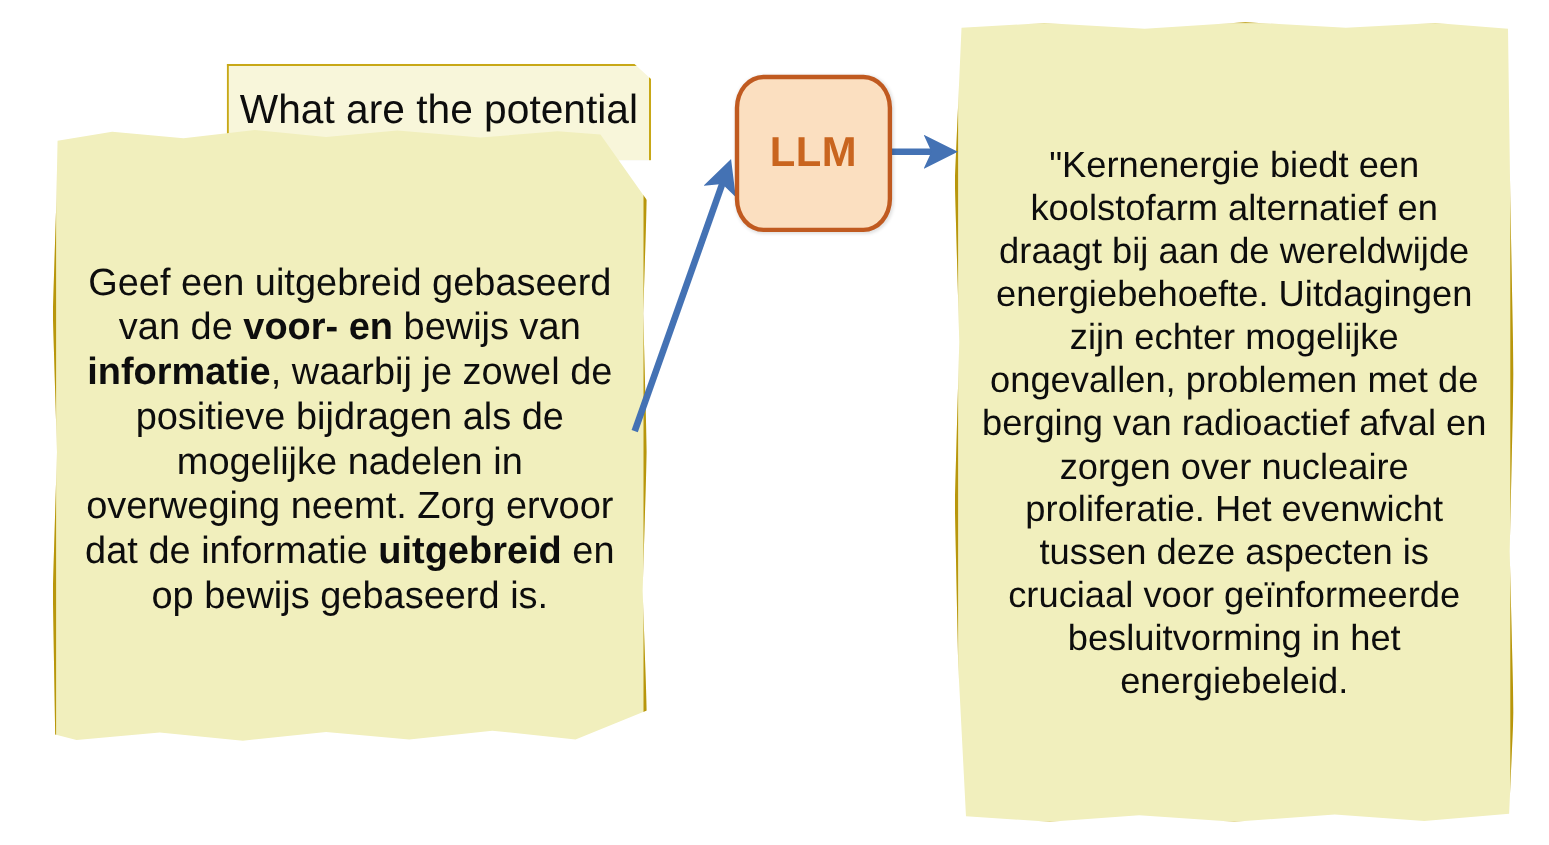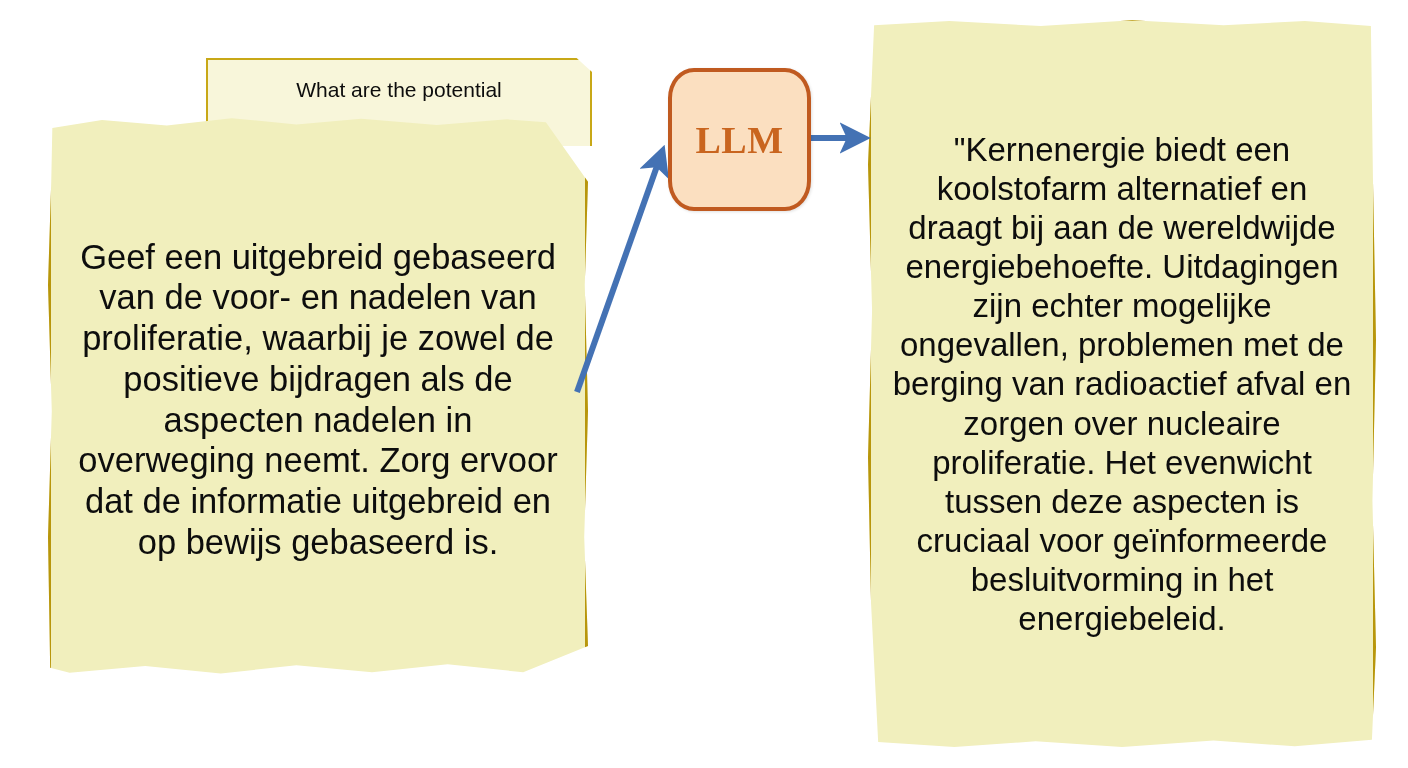--- a/index.html
+++ b/index.html
@@ -53,7 +53,7 @@
     box-shadow: 1px 1px 2px rgba(0,0,0,0.10);
   }
   #ghost-note .note-text {
-    font-size: 21px;
+    font-size: 37px;
     padding-bottom: 6px;
     align-self: flex-start;
     margin-top: 20px;

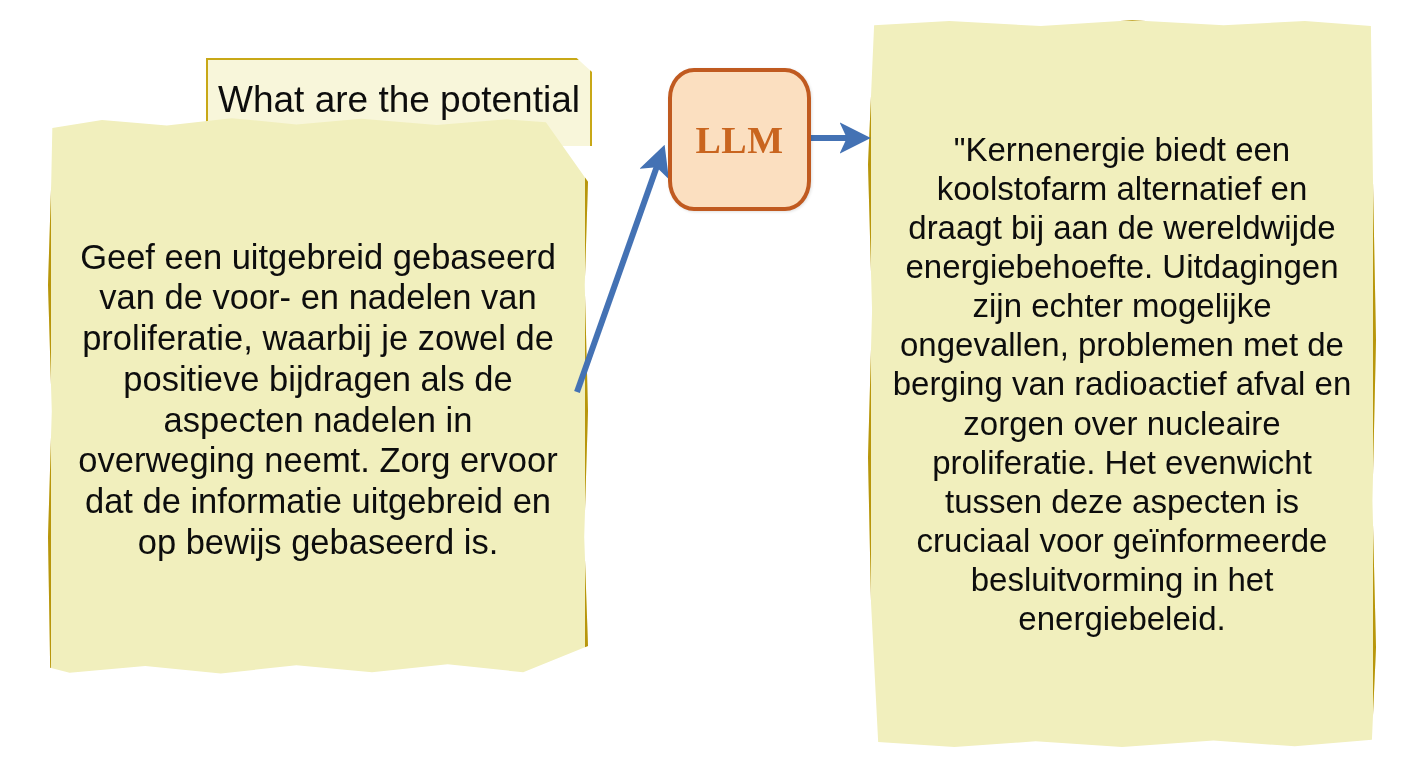--- a/index.html
+++ b/index.html
@@ -130,7 +130,6 @@
     align-items: center;
     justify-content: center;
     box-shadow: 1px 1px 3px rgba(0,0,0,0.12);
-    font-family: Liberation Serif, serif;
   }
   #llm-label {
     font-size: 38px;

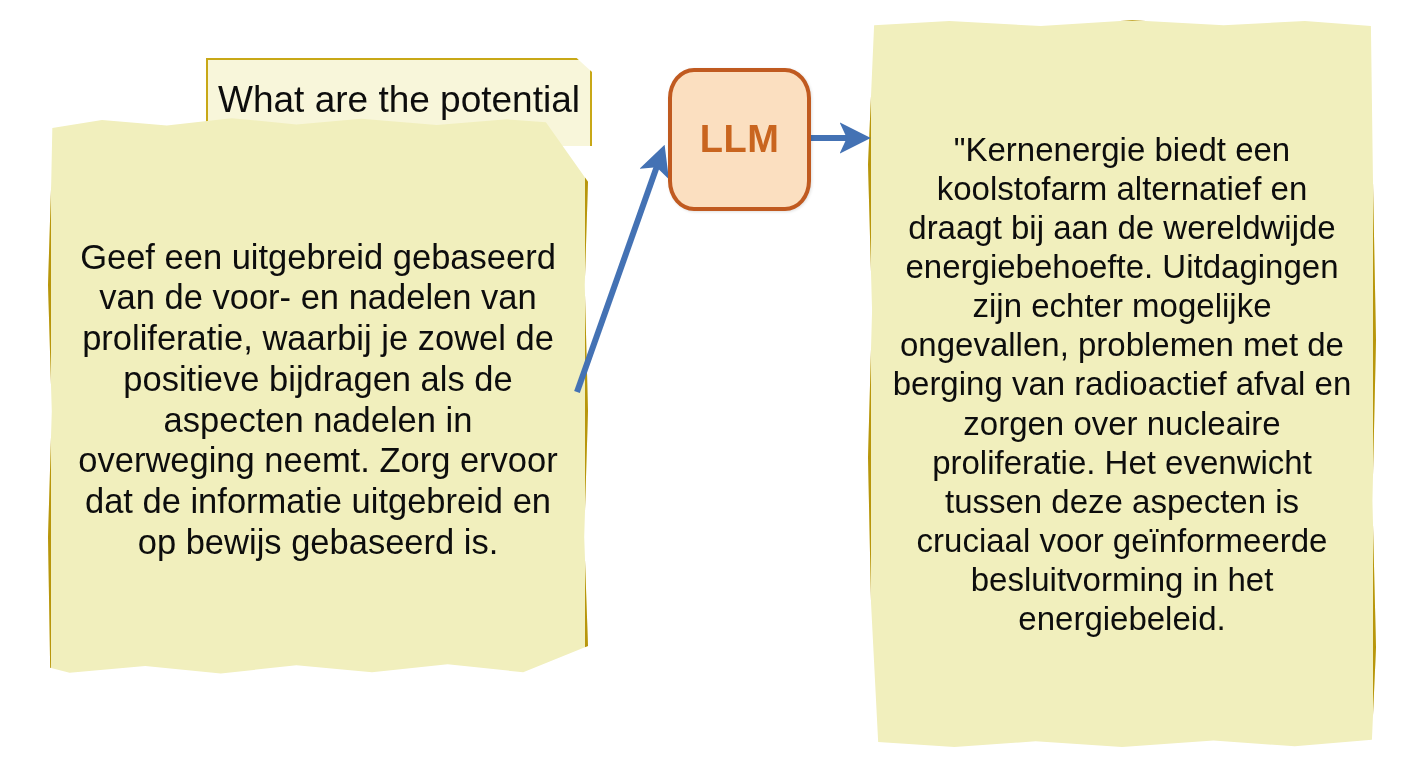--- a/index.html
+++ b/index.html
@@ -33,7 +33,7 @@
     padding: 0 10px;
     box-sizing: border-box;
   }
-  .note-text b { font-weight: 400; }
+  .note-text b { font-weight: 700; }
 
   
   #ghost-note {

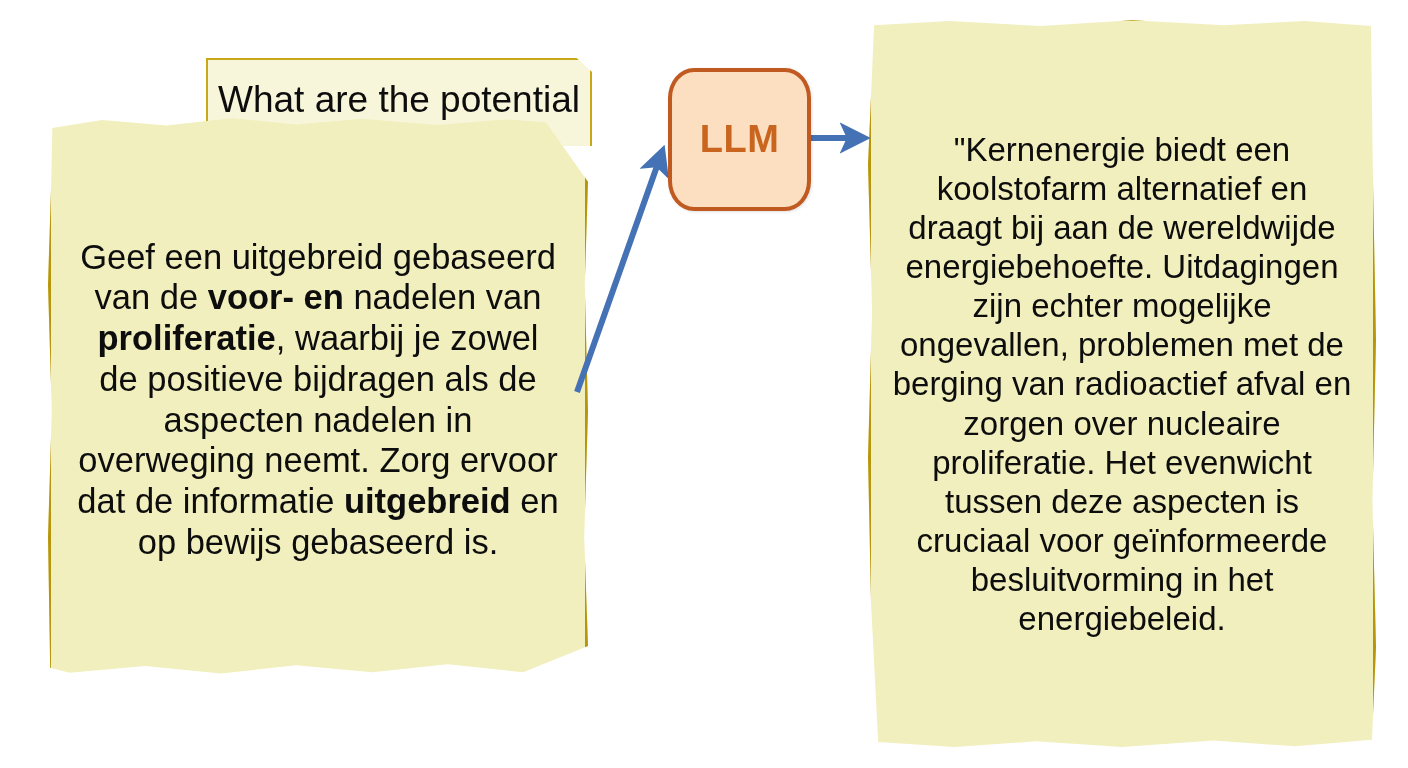--- a/index.html
+++ b/index.html
@@ -158,7 +158,7 @@
 
 <div class="note" id="prompt-note">
   <div class="paper"></div>
-  <div class="note-text" id="prompt-note-text"><span>Geef een uitgebreid gebaseerd van de </span><b>voor- en</b><span> nadelen van </span><b>proliferatie</b><span>, waarbij je zowel de positieve bijdragen als de aspecten nadelen in overweging neemt. Zorg ervoor dat de informatie </span><b>uitgebreid</b><span> en op bewijs gebaseerd is.</span></div>
+  <div class="note-text" id="prompt-note-text"><span>Geef een uitgebreid gebaseerd van de </span><b>voor- en</b><span> bewijs van </span><b>proliferatie</b><span>, waarbij je zowel de positieve bijdragen als de aspecten nadelen in overweging neemt. Zorg ervoor dat de informatie </span><b>uitgebreid</b><span> en op bewijs gebaseerd is.</span></div>
 </div>
 
 <svg class="arrow-svg" id="arrow-in-svg" viewBox="0 0 130 290">

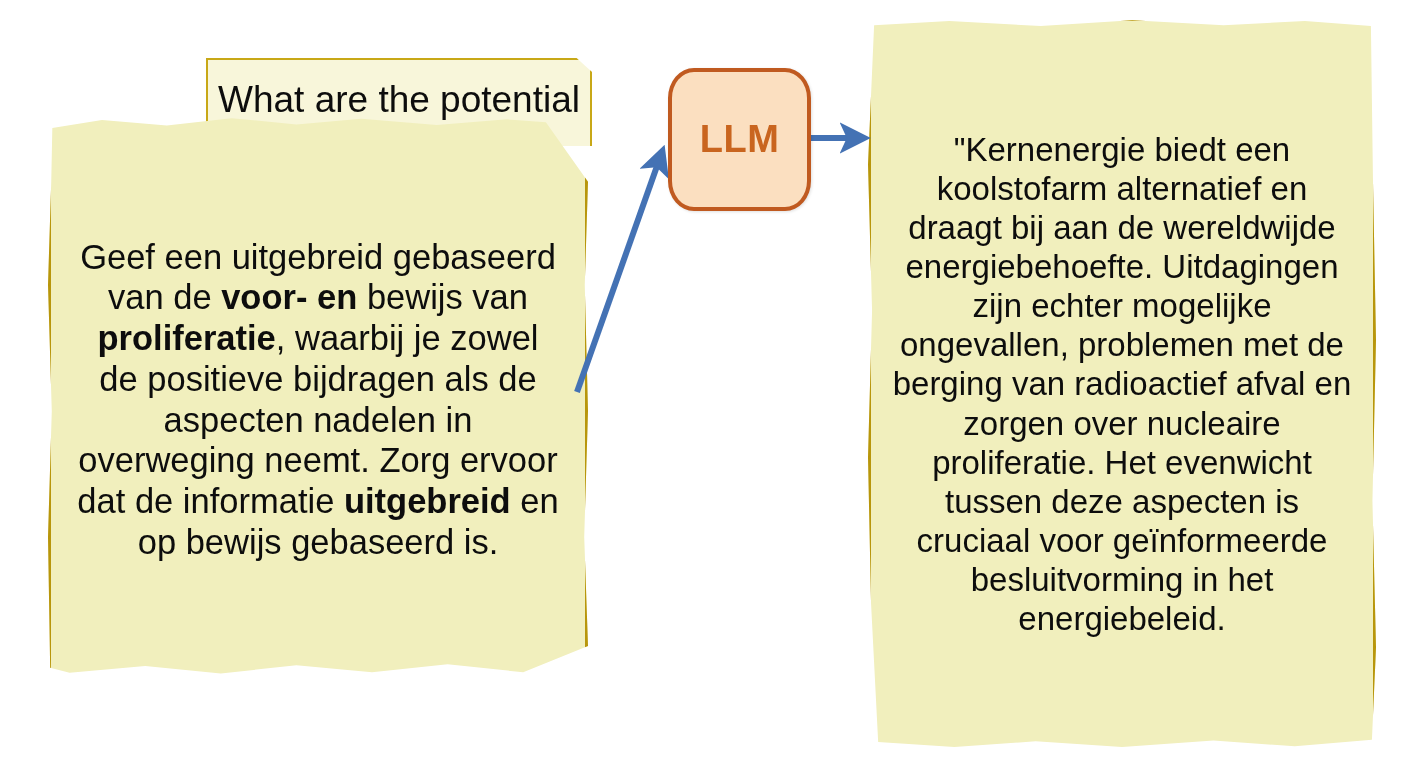--- a/index.html
+++ b/index.html
@@ -158,7 +158,7 @@
 
 <div class="note" id="prompt-note">
   <div class="paper"></div>
-  <div class="note-text" id="prompt-note-text"><span>Geef een uitgebreid gebaseerd van de </span><b>voor- en</b><span> bewijs van </span><b>proliferatie</b><span>, waarbij je zowel de positieve bijdragen als de aspecten nadelen in overweging neemt. Zorg ervoor dat de informatie </span><b>uitgebreid</b><span> en op bewijs gebaseerd is.</span></div>
+  <div class="note-text" id="prompt-note-text"><span>Geef een uitgebreid gebaseerd van de </span><b>voor- en</b><span> bewijs van </span><b>informatie</b><span>, waarbij je zowel de positieve bijdragen als de aspecten nadelen in overweging neemt. Zorg ervoor dat de informatie </span><b>uitgebreid</b><span> en op bewijs gebaseerd is.</span></div>
 </div>
 
 <svg class="arrow-svg" id="arrow-in-svg" viewBox="0 0 130 290">

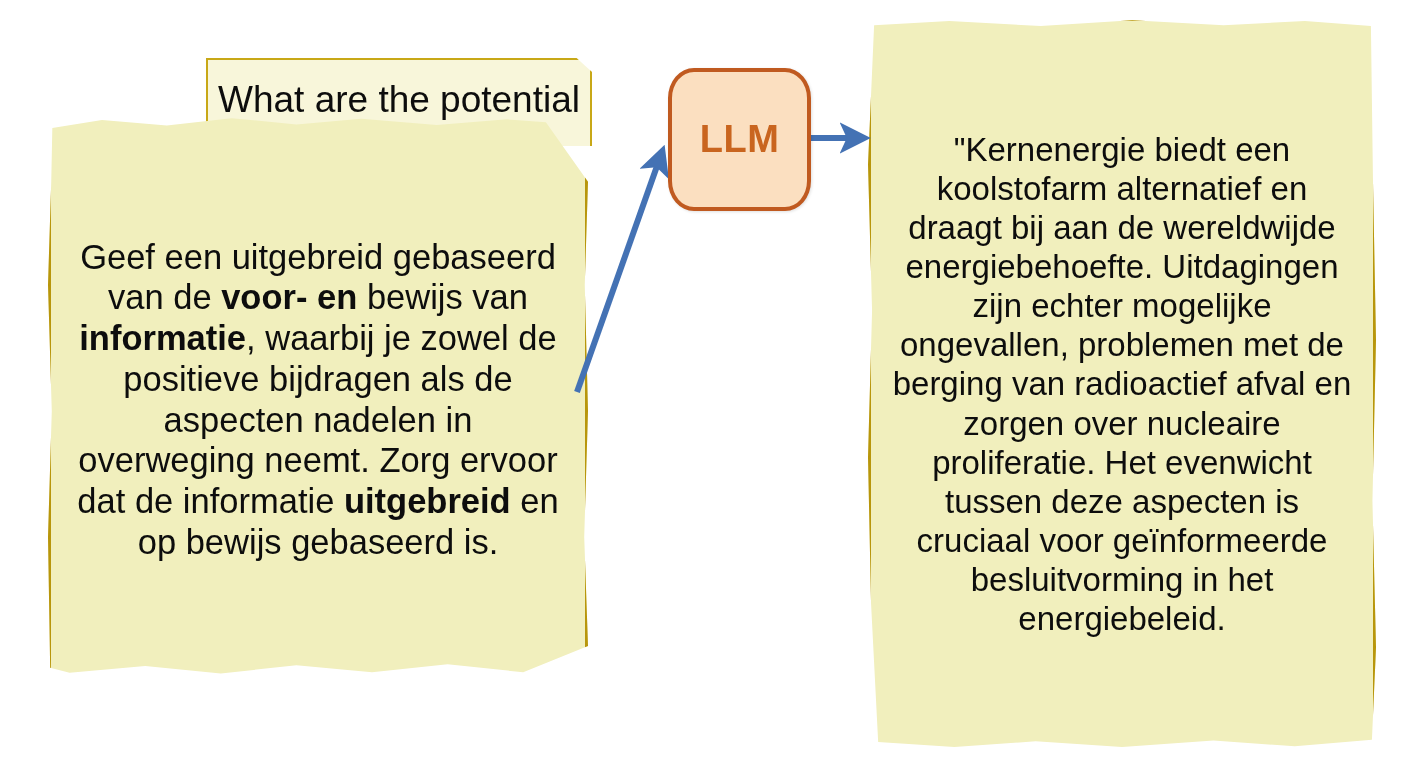--- a/index.html
+++ b/index.html
@@ -158,7 +158,7 @@
 
 <div class="note" id="prompt-note">
   <div class="paper"></div>
-  <div class="note-text" id="prompt-note-text"><span>Geef een uitgebreid gebaseerd van de </span><b>voor- en</b><span> bewijs van </span><b>informatie</b><span>, waarbij je zowel de positieve bijdragen als de aspecten nadelen in overweging neemt. Zorg ervoor dat de informatie </span><b>uitgebreid</b><span> en op bewijs gebaseerd is.</span></div>
+  <div class="note-text" id="prompt-note-text"><span>Geef een uitgebreid gebaseerd van de </span><b>voor- en</b><span> bewijs van </span><b>informatie</b><span>, waarbij je zowel de positieve bijdragen als de mogelijke nadelen in overweging neemt. Zorg ervoor dat de informatie </span><b>uitgebreid</b><span> en op bewijs gebaseerd is.</span></div>
 </div>
 
 <svg class="arrow-svg" id="arrow-in-svg" viewBox="0 0 130 290">

